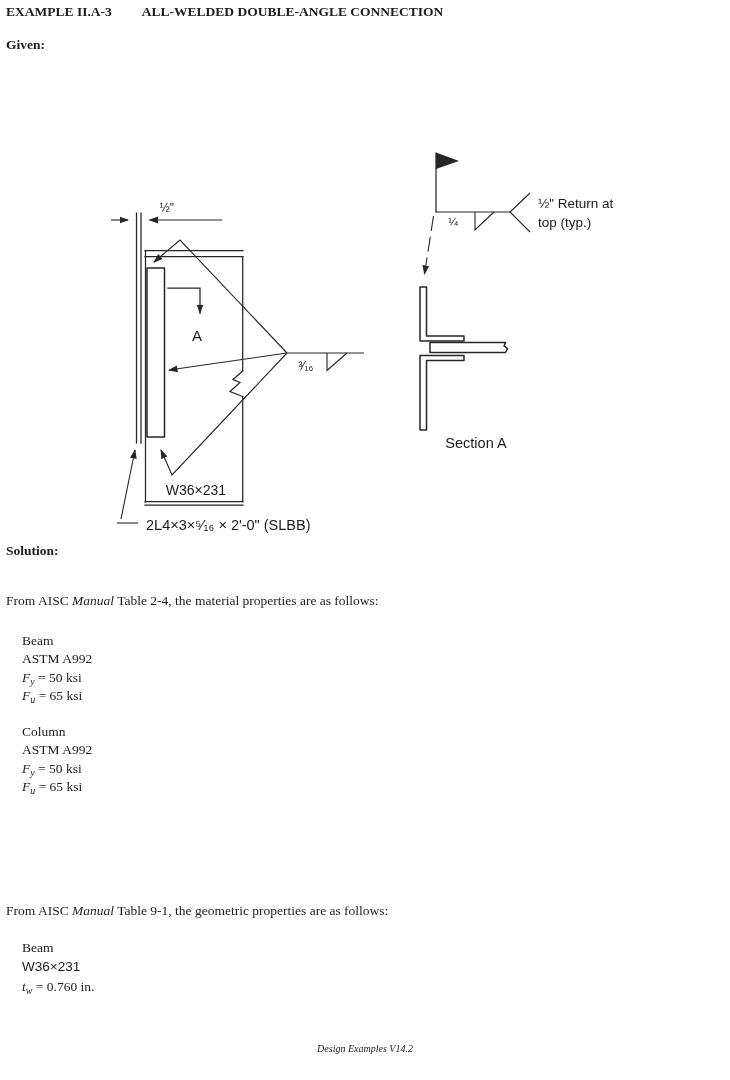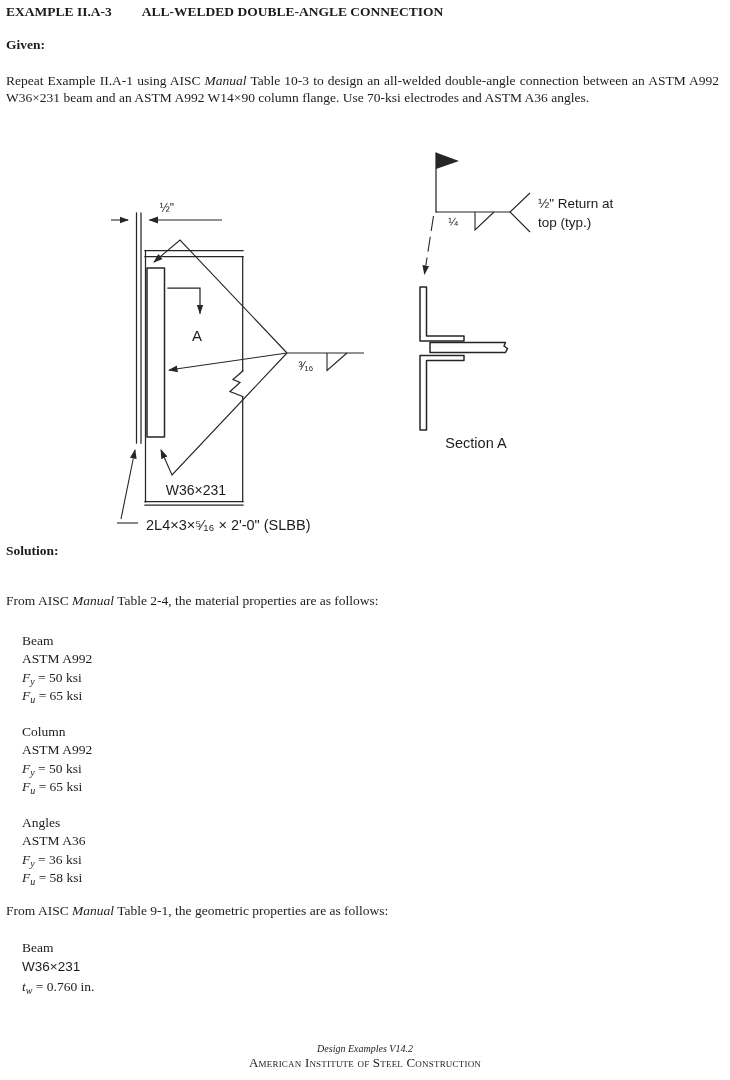--- a/index.html
+++ b/index.html
@@ -40,7 +40,6 @@
 
   <div class="abs b given-h">Given:</div>
 
-  <p class="abs para"><span>Repeat Example II.A-1 using AISC </span><i>Manual</i><span> Table 10-3 to design an all-welded double-angle connection between an ASTM A992 W36×231 beam and an ASTM A992 W14×90 column flange. Use 70-ksi electrodes and ASTM A36 angles.</span></p>
 
   <div class="abs figwrap">
     <svg width="730" height="400" viewBox="0 0 730 400">

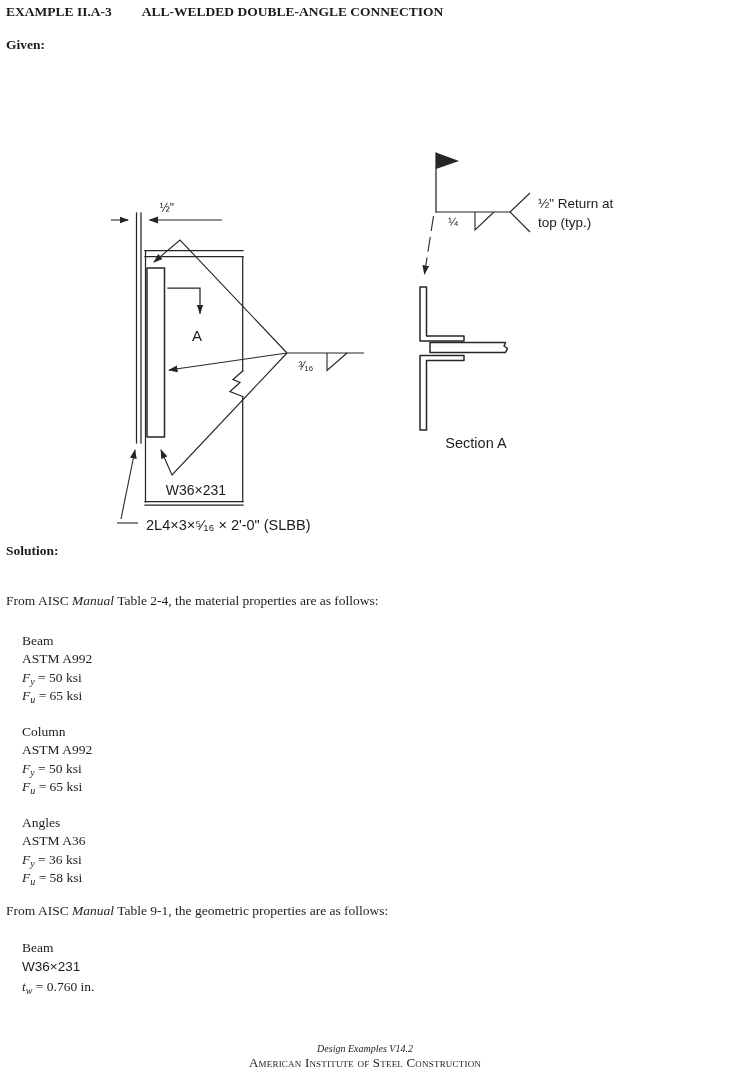--- a/index.html
+++ b/index.html
@@ -134,12 +134,6 @@
     <div><i>F</i><sub class="psub">u</sub><span> = 65 ksi</span></div>
   </div>
 
-  <div class="abs group" style="top:814px">
-    <div>Angles</div>
-    <div>ASTM A36</div>
-    <div><i>F</i><sub class="psub">y</sub><span> = 36 ksi</span></div>
-    <div><i>F</i><sub class="psub">u</sub><span> = 58 ksi</span></div>
-  </div>
 
   <p class="abs intro" style="top:902px"><span>From AISC </span><i>Manual</i><span> Table 9-1, the geometric properties are as follows:</span></p>
 

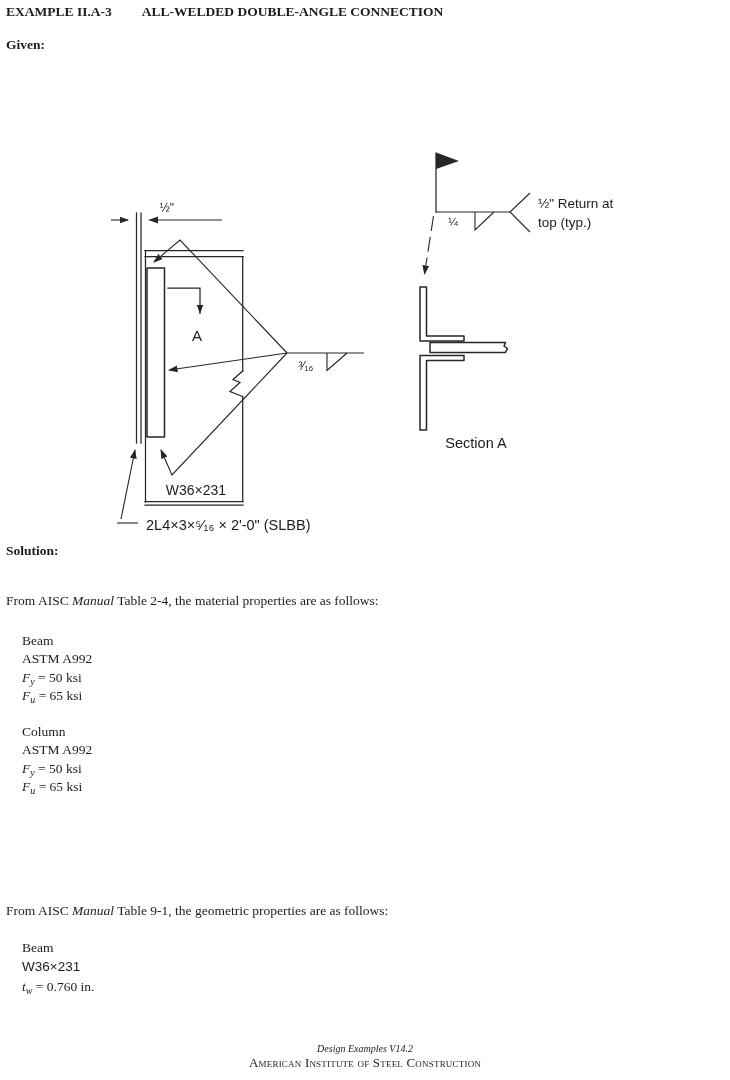--- a/index.html
+++ b/index.html
@@ -145,7 +145,6 @@
 
   <div class="abs footer">
     <div class="l1">Design Examples V14.2</div>
-    <div class="l2">American Institute of Steel Construction</div>
   </div>
 
 </div>

